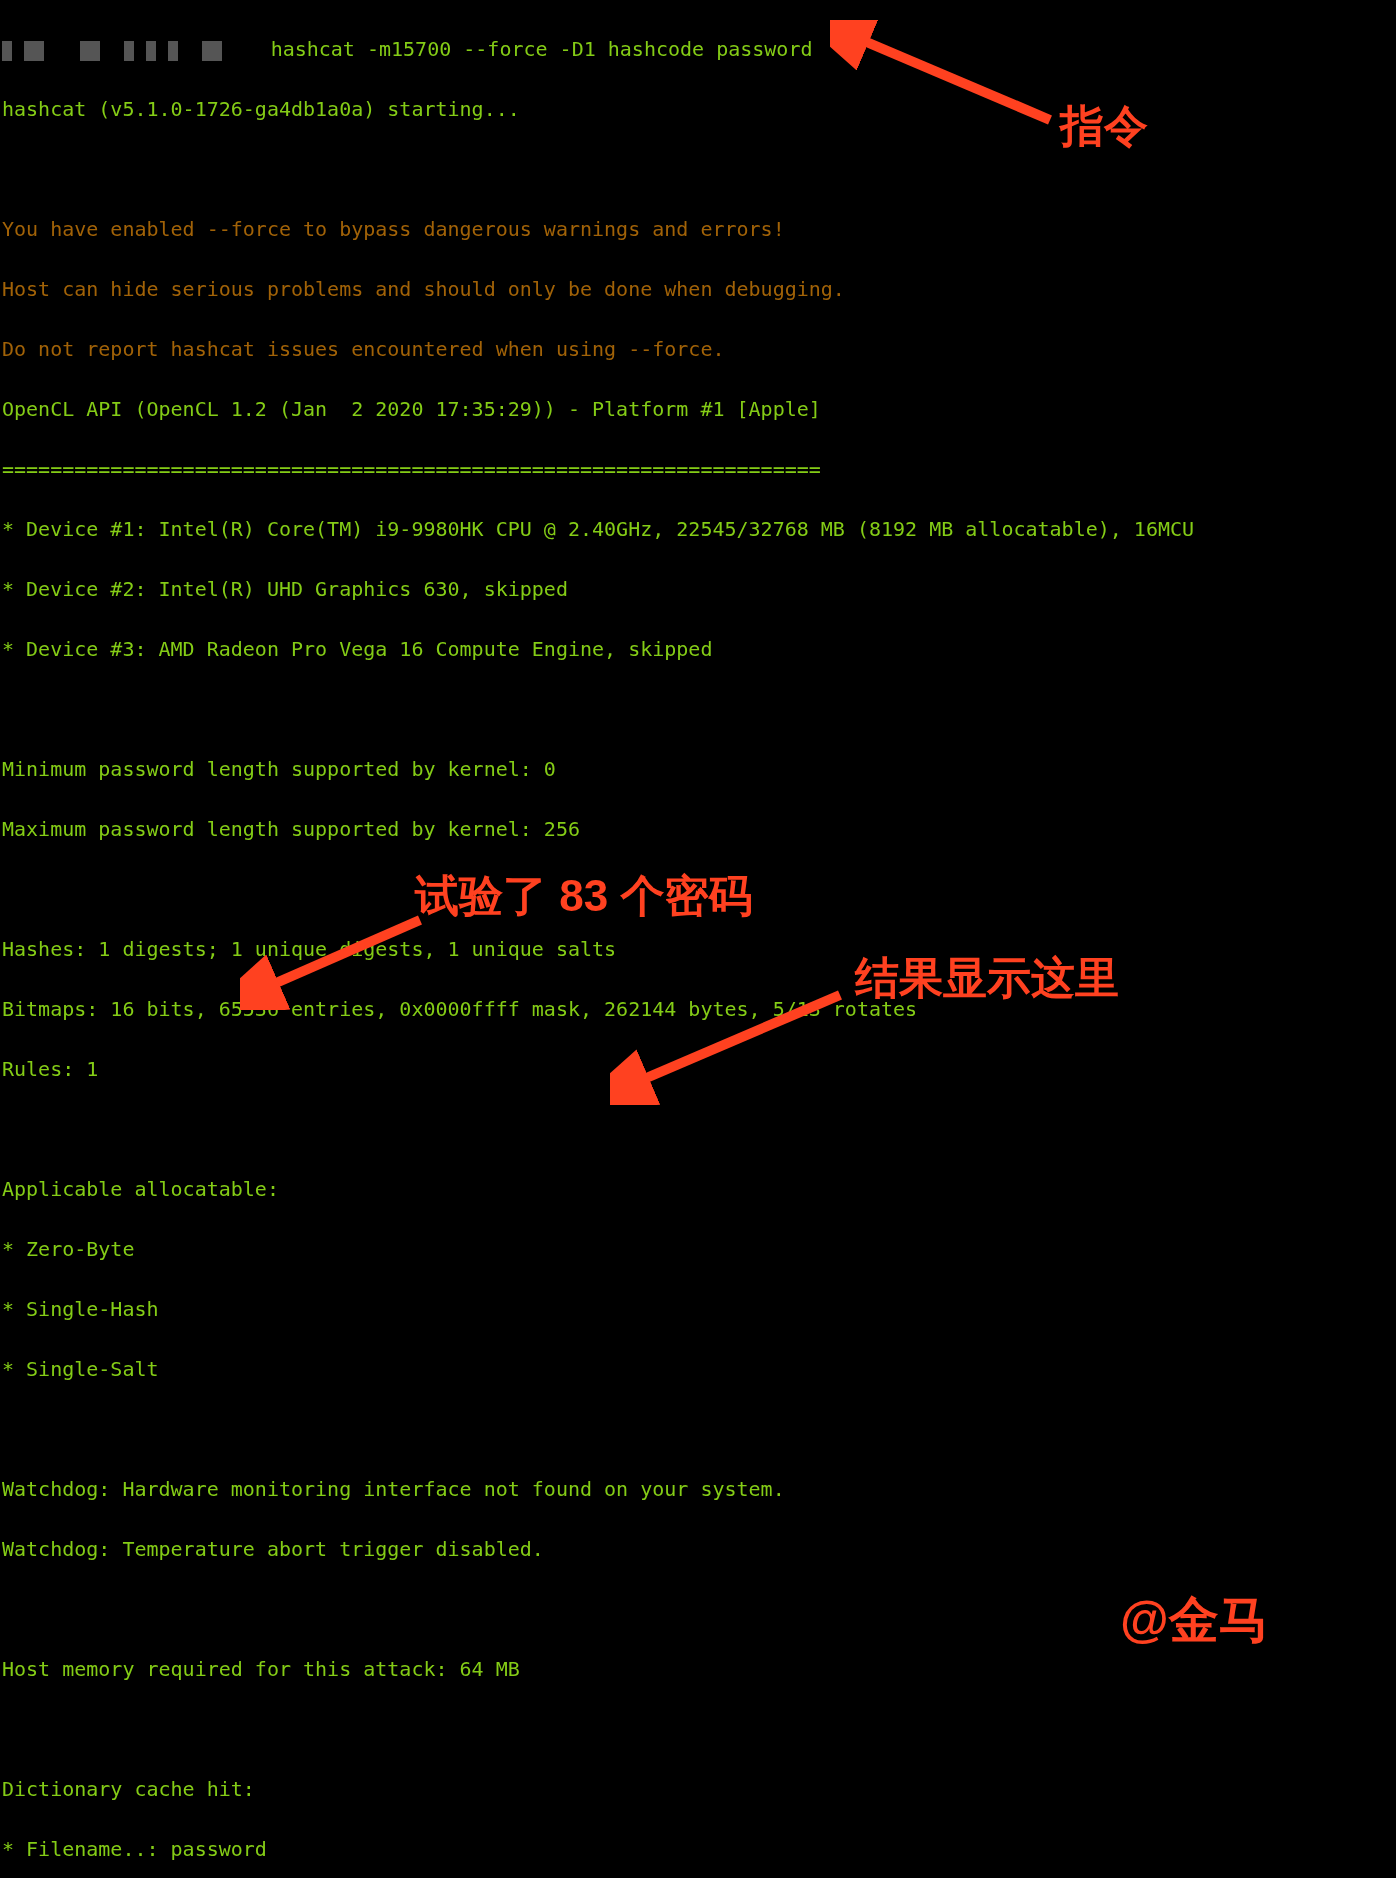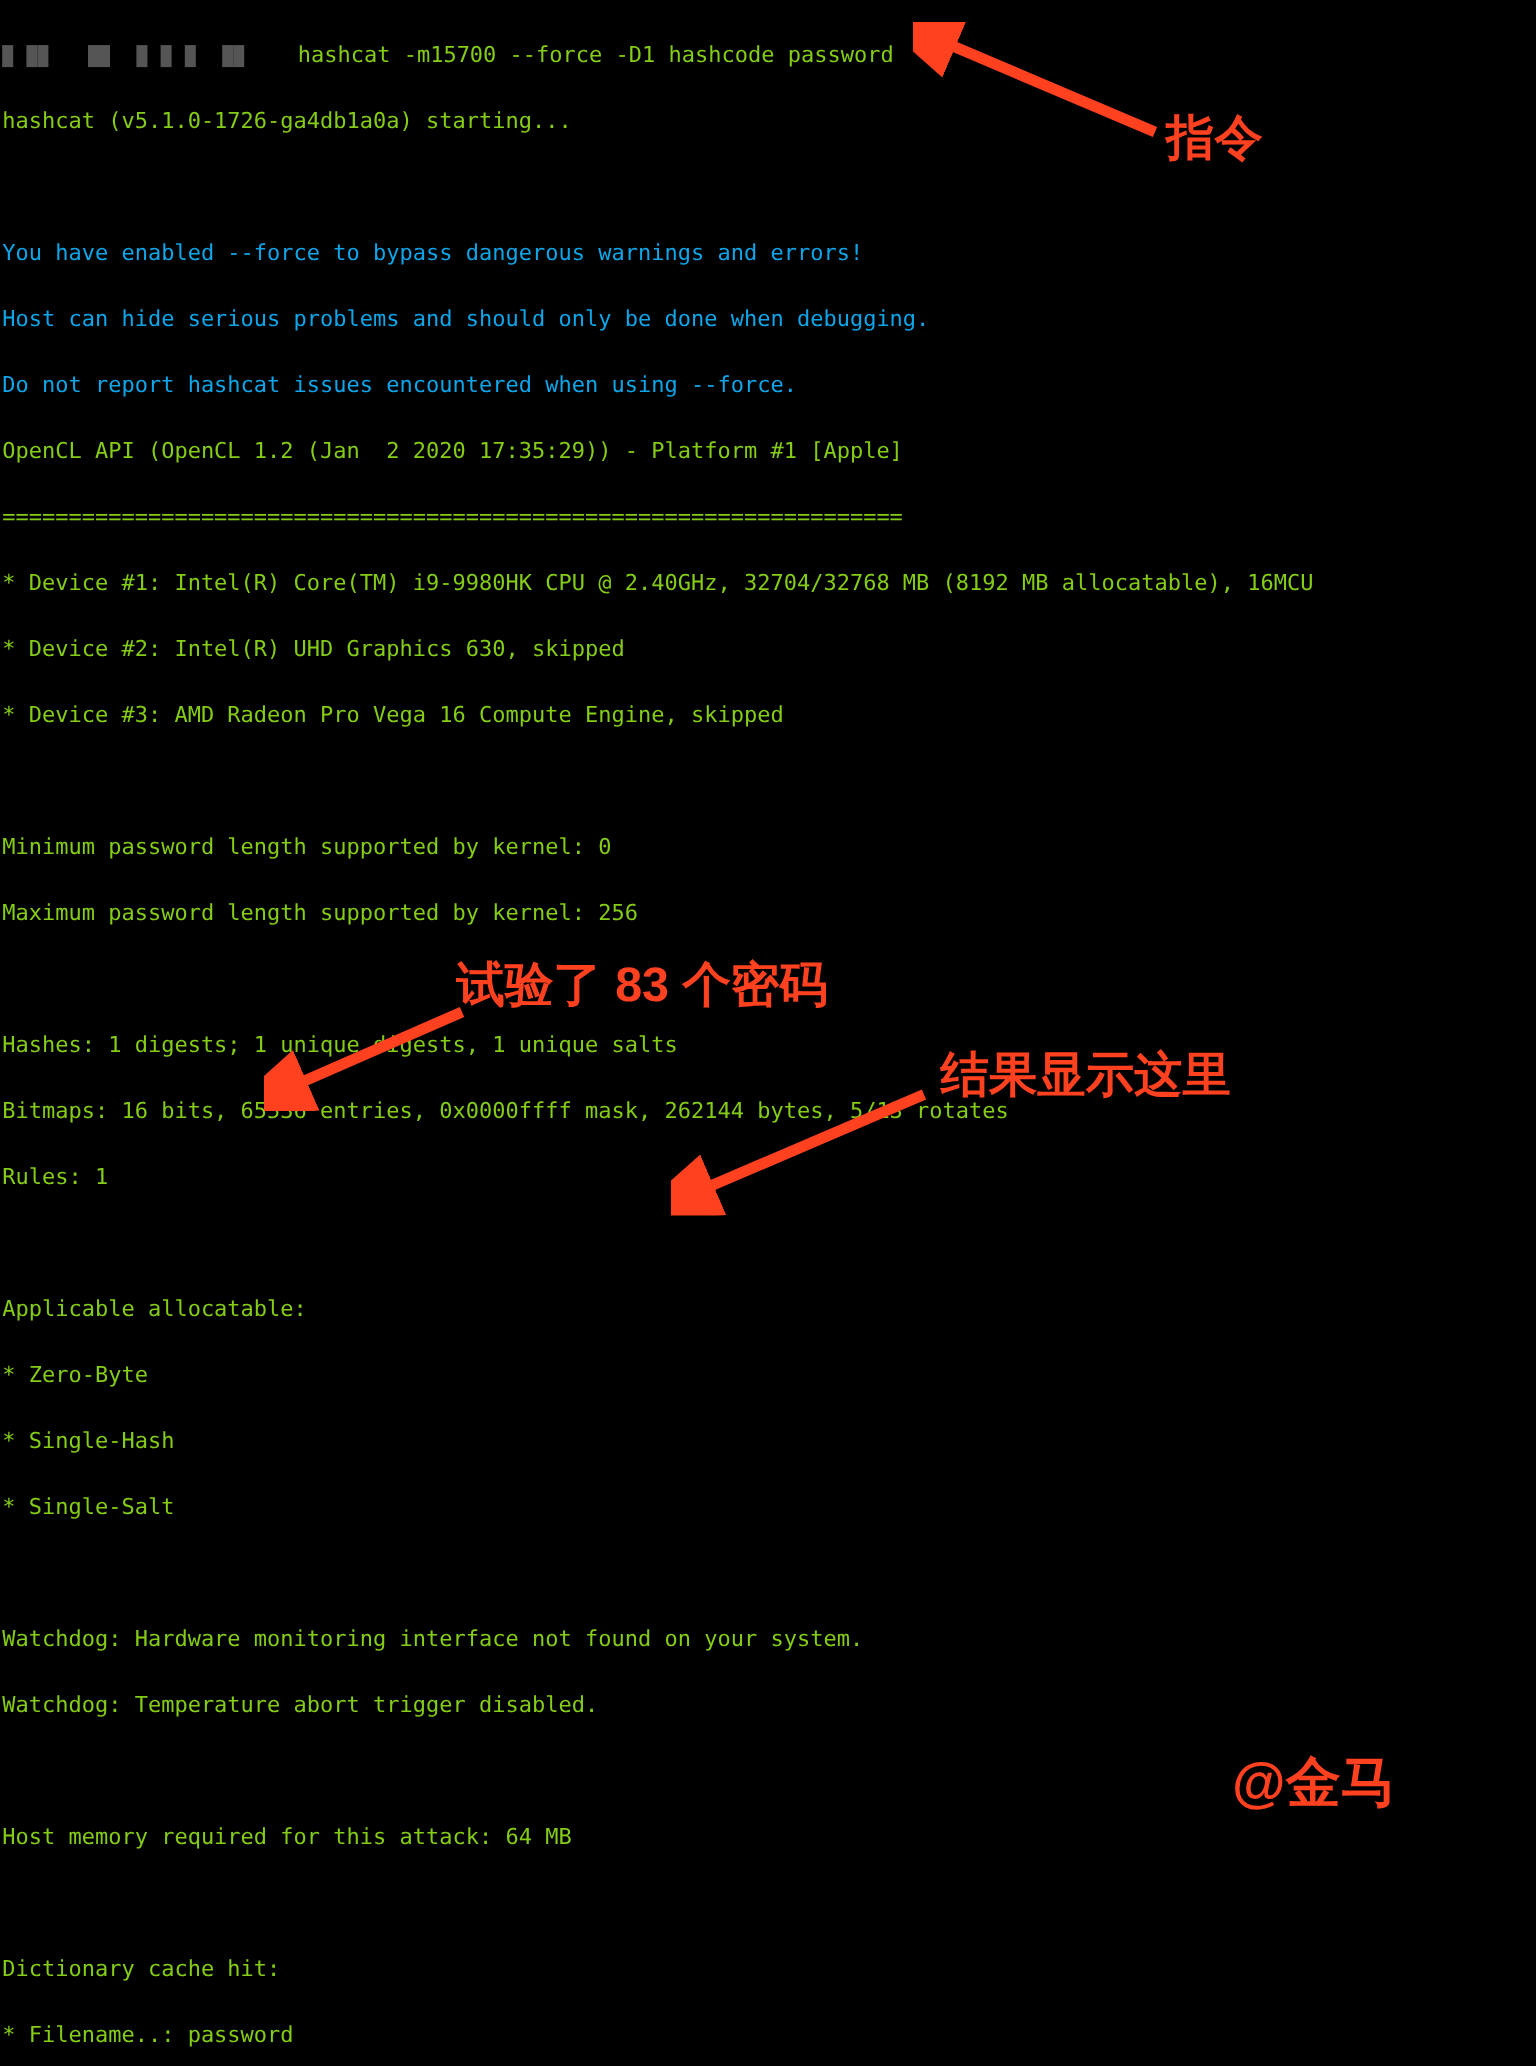--- a/index.html
+++ b/index.html
@@ -5,7 +5,7 @@
   html,body{margin:0;padding:0;background:#000;color:#fff;font-family:"Menlo","Consolas","DejaVu Sans Mono",monospace;font-size:20px;line-height:1.5;width:1396px}
   .term{white-space:pre;padding:4px 2px 4px 2px;position:relative}
   pre{margin:0;font:inherit}
-  .yellow{color:#0ea5e9}
+  .yellow{color:#a16207}
   .white{color:#84cc16}
   .overlay{position:absolute;top:0;left:0;width:1236px;height:1878px;pointer-events:none}
   .anno{position:absolute;color:#ff4120;font-family:"PingFang SC","Microsoft YaHei",sans-serif;font-weight:600;font-size:44px;line-height:1.2;white-space:nowrap}

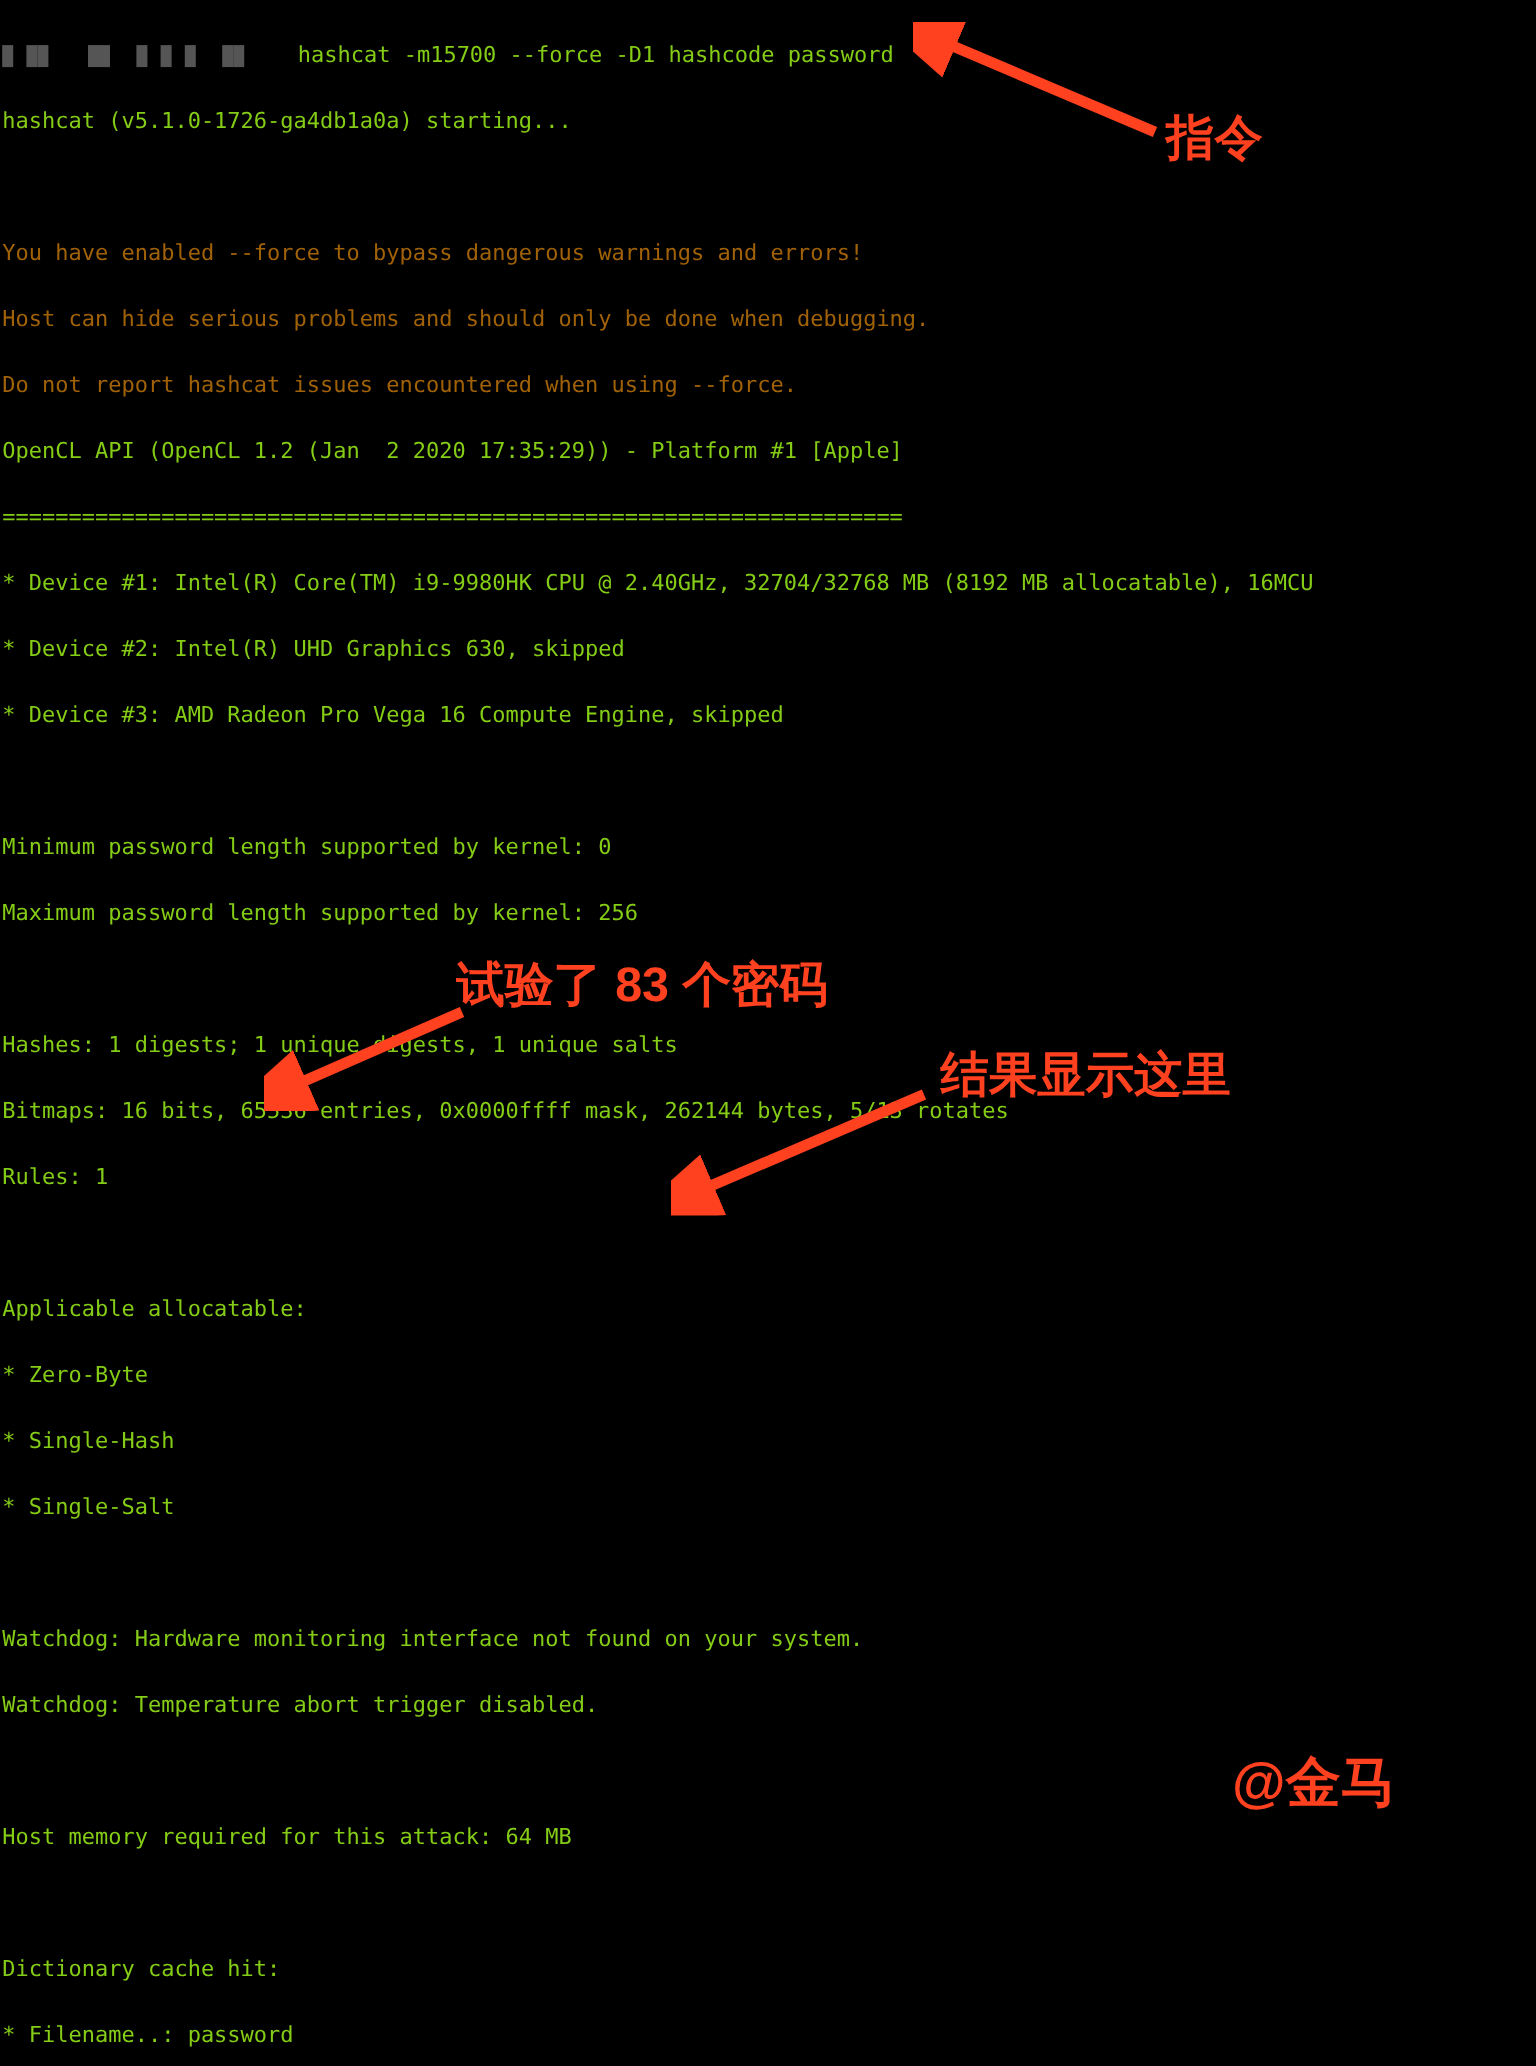--- a/index.html
+++ b/index.html
@@ -24,7 +24,7 @@
 <pre class="yellow">Do not report hashcat issues encountered when using --force.</pre>
 <pre class="white">OpenCL API (OpenCL 1.2 (Jan  2 2020 17:35:29)) - Platform #1 [Apple]</pre>
 <pre class="white">====================================================================</pre>
-<pre class="white">* Device #1: Intel(R) Core(TM) i9-9980HK CPU @ 2.40GHz, 32704/32768 MB (8192 MB allocatable), 16MCU</pre>
+<pre class="white">* Device #1: Intel(R) Core(TM) i9-9980HK CPU @ 2.40GHz, 22545/32768 MB (8192 MB allocatable), 16MCU</pre>
 <pre class="white">* Device #2: Intel(R) UHD Graphics 630, skipped</pre>
 <pre class="white">* Device #3: AMD Radeon Pro Vega 16 Compute Engine, skipped</pre>
 <pre> </pre>

